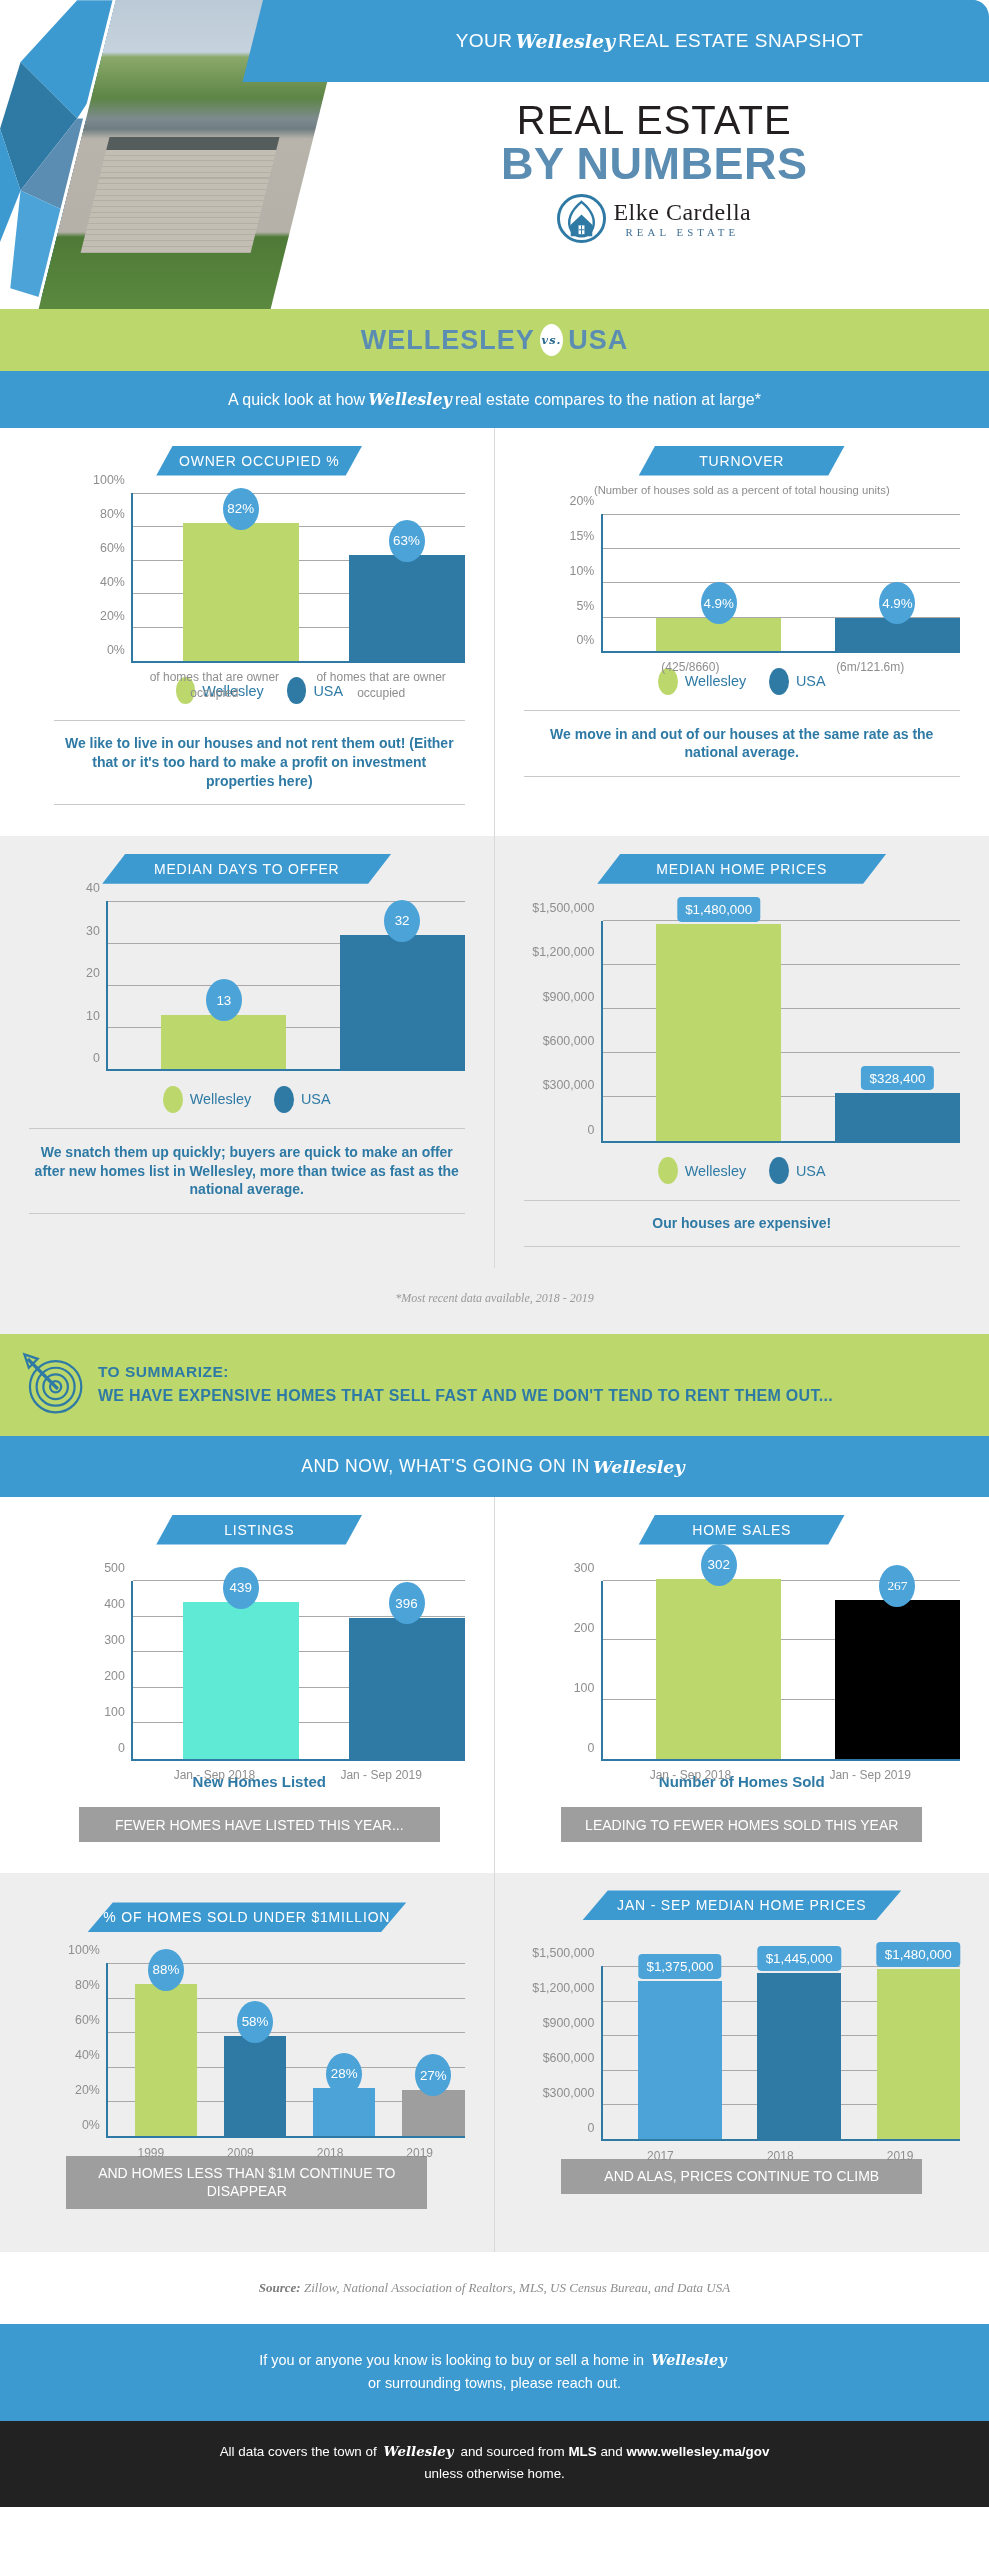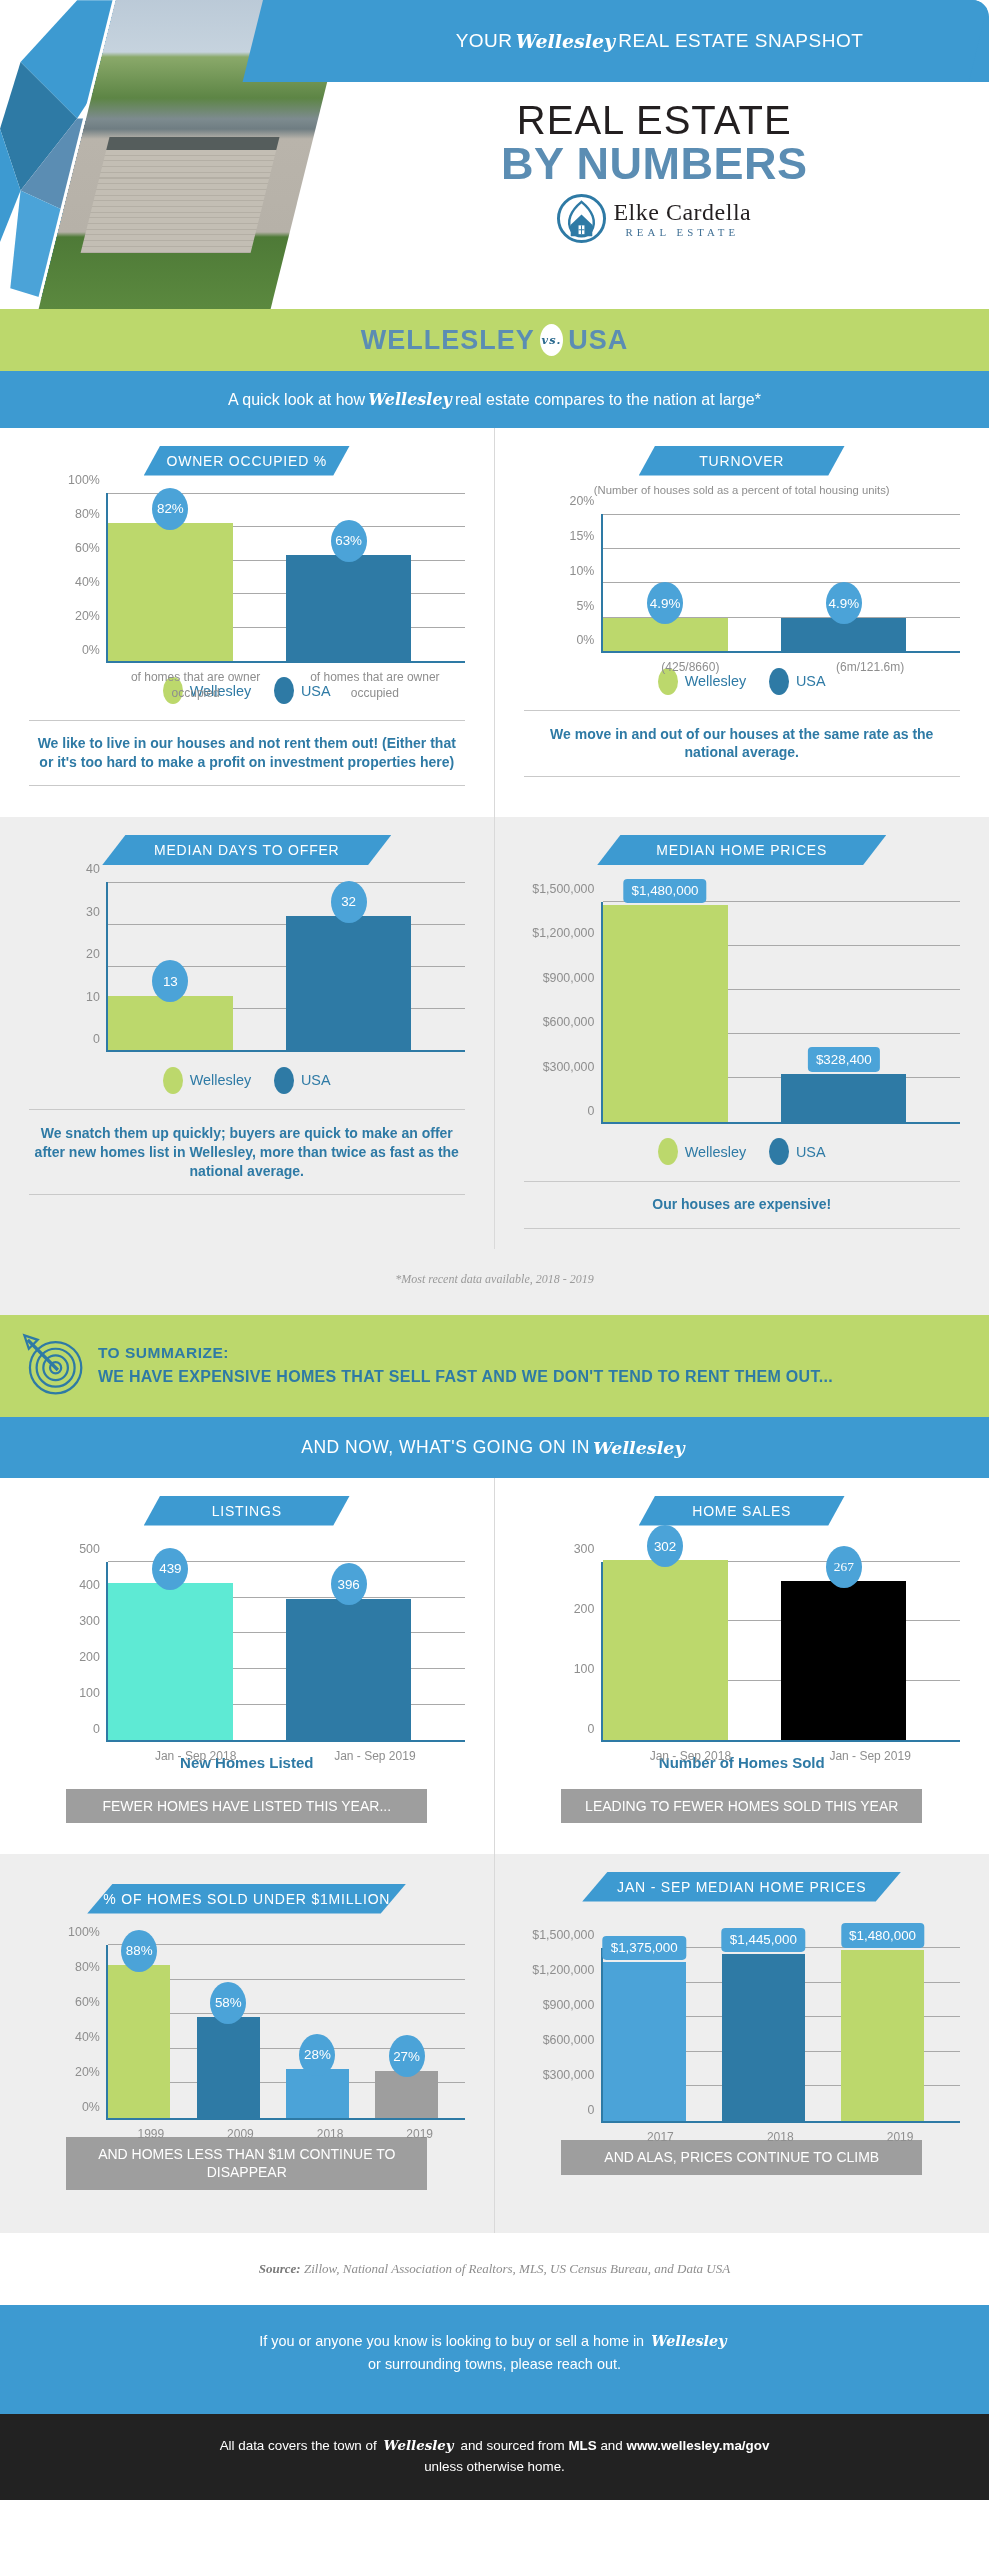--- a/index.html
+++ b/index.html
@@ -85,7 +85,7 @@
   
   .cmp { display: flex; }
   .cmp .col { width: 495px; position: relative; }
-  .cmp .col.left { border-right: 1px solid #d9d9d9; }
+  .cmp .col.left { border-right: 1px solid #d9d9d9; padding-left: 25px; }
   .panel { padding: 0 29px 0 29px; }
   .panel.gray { background: #eeeeee; }
   .white { background: #ffffff; }

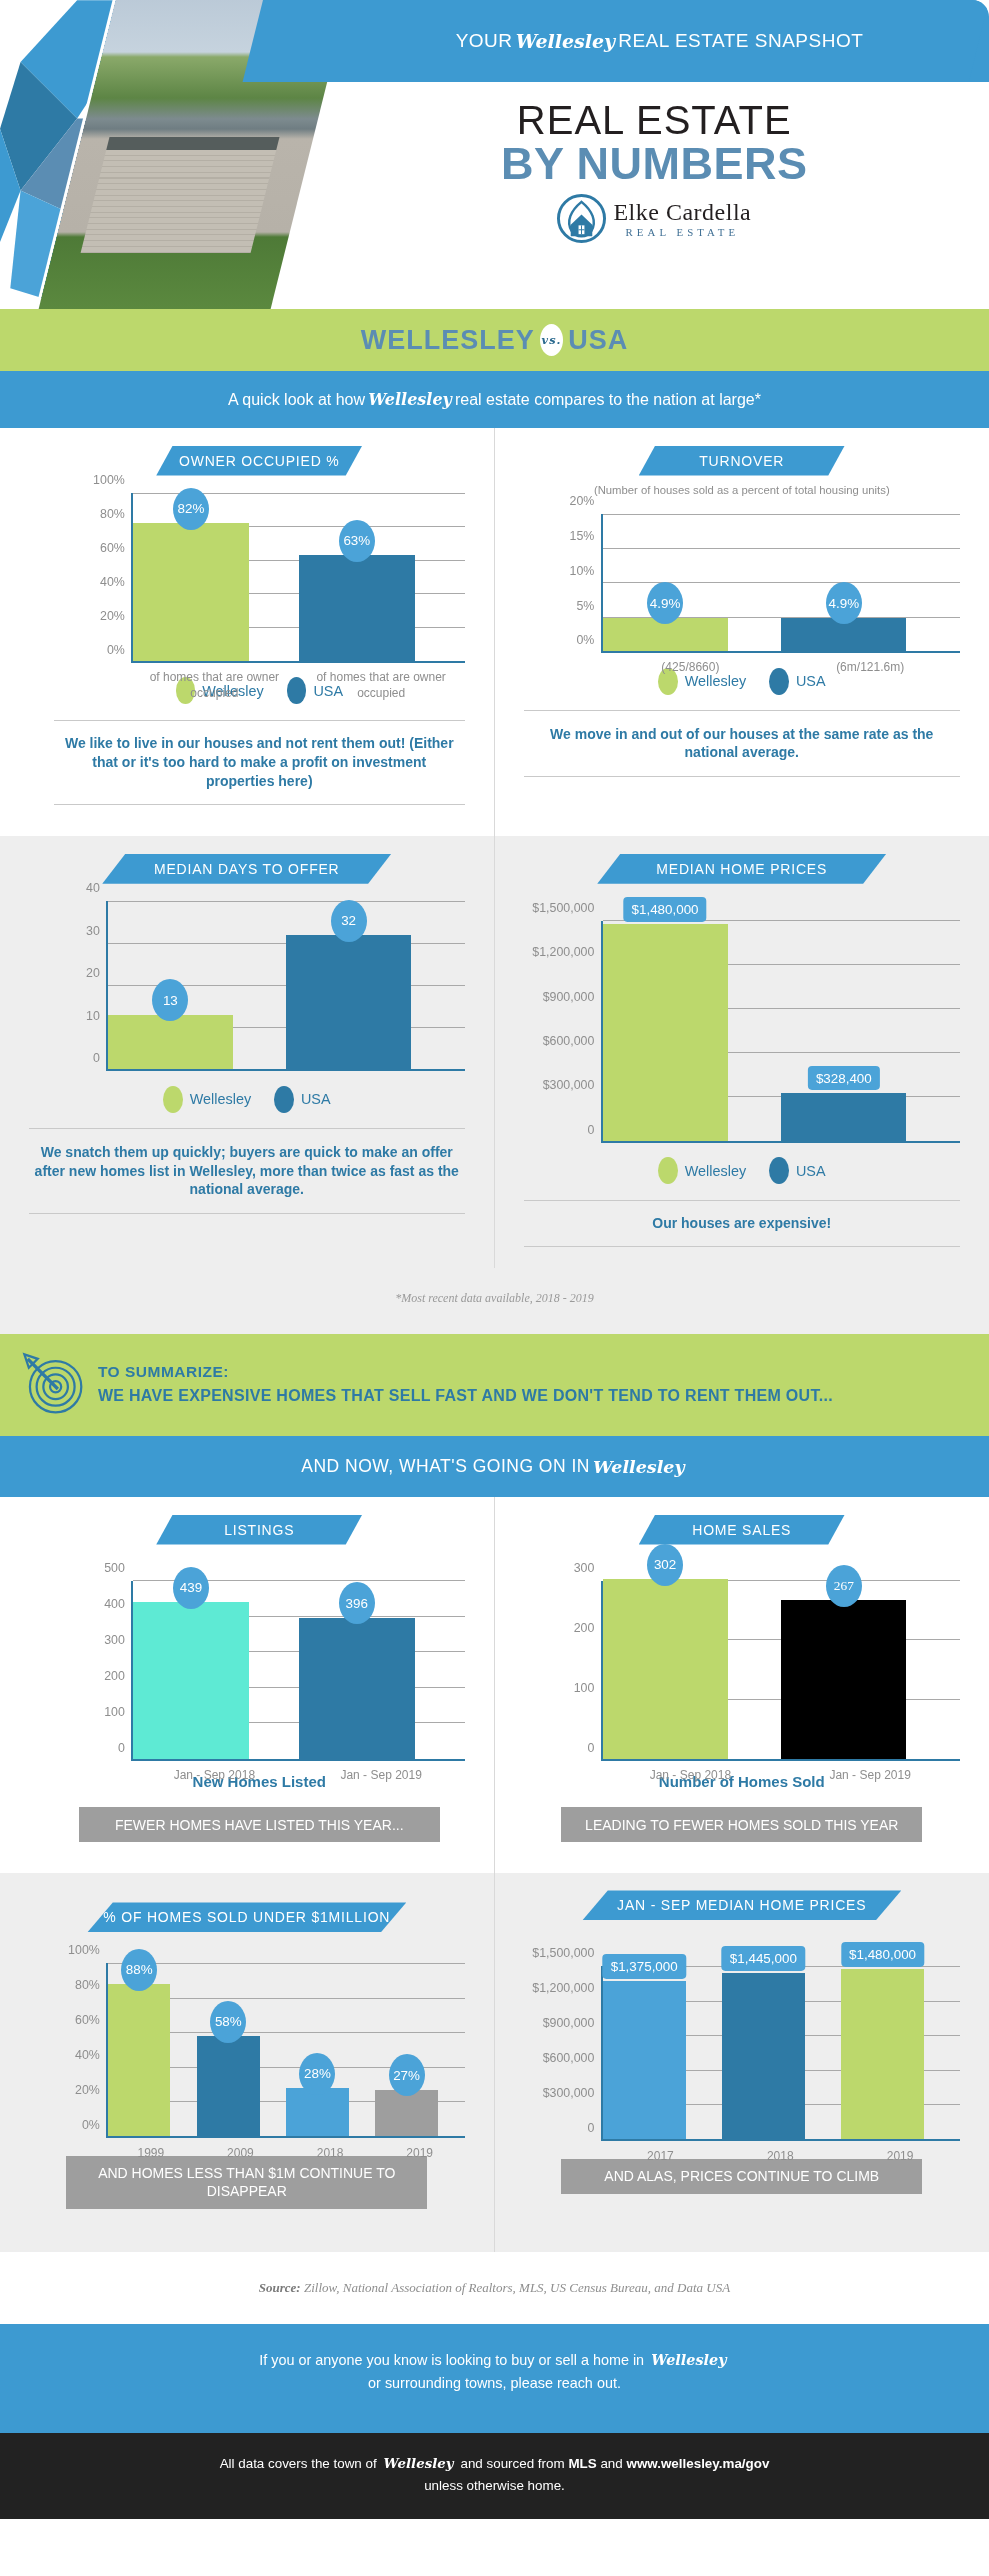--- a/index.html
+++ b/index.html
@@ -114,7 +114,7 @@
   }
   .plotarea .grid { position: absolute; left: 0; right: 0; height: 0.5px; background: #a9a9a9; }
   .bars { position: absolute; left: 0; right: 0; bottom: 0; top: 0; display: flex; align-items: flex-end; }
-  .slot { flex: 1; display: flex; justify-content: flex-start; align-items: flex-end; height: 100%; }
+  .slot { flex: 1; display: flex; justify-content: flex-end; align-items: flex-end; height: 100%; }
   .bar { width: 70%; position: relative; }
   .bubble {
     position: absolute; left: 50%; transform: translate(-50%, -50%);

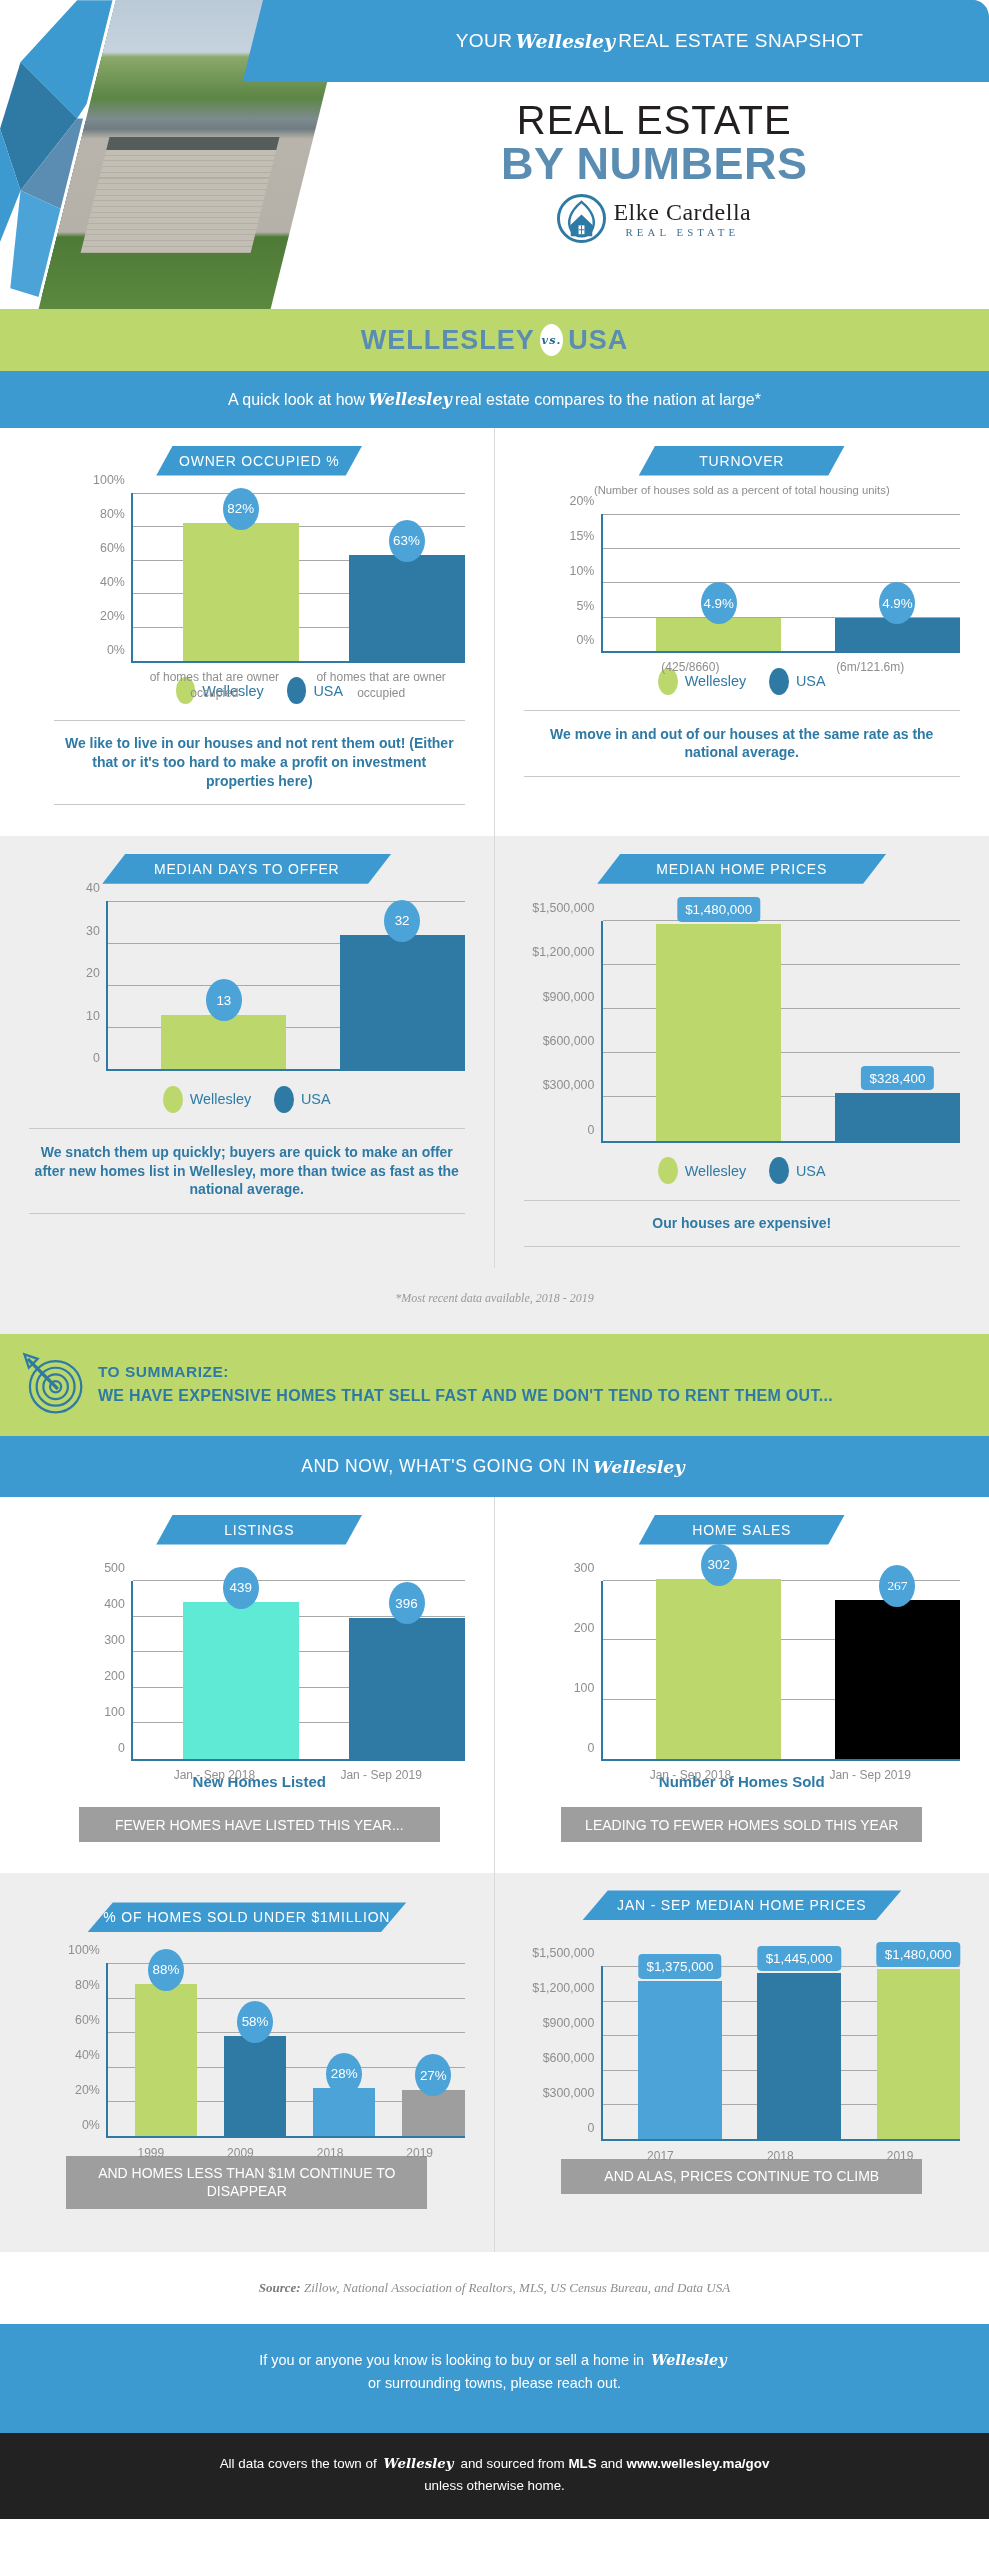--- a/index.html
+++ b/index.html
@@ -165,7 +165,7 @@
   .source { background: #ffffff; text-align: center; padding: 28px 0 28px 0;
             font-family: "Liberation Serif", serif; font-style: italic; font-size: 13px; color: #8e8e8e; }
   .source b { color: #7a7a7a; }
-  .cta { background: #3d9ad1; color: #fff; text-align: center; padding: 24px 0 38px 0; font-size: 14.4px; line-height: 1.6; }
+  .cta { background: #3d9ad1; color: #fff; text-align: center; padding: 24px 0 26px 0; font-size: 14.4px; line-height: 1.6; }
   .blackbar { background: #222222; color: #fff; text-align: center; padding: 20.6px 0 23px 0; font-size: 13.4px; line-height: 1.6; }
   .blackbar b { font-weight: bold; }
 </style>

